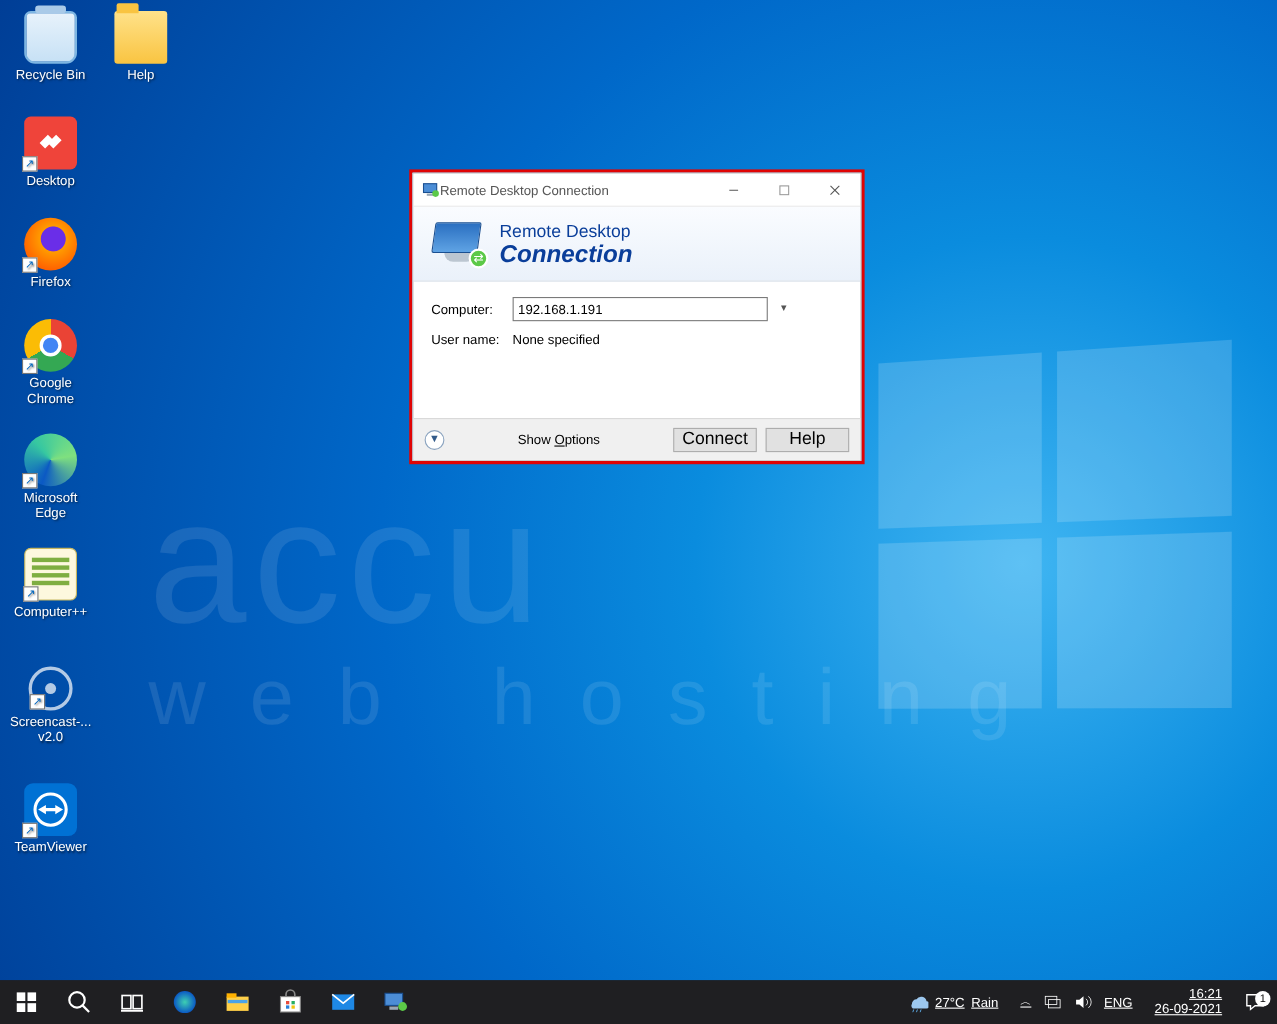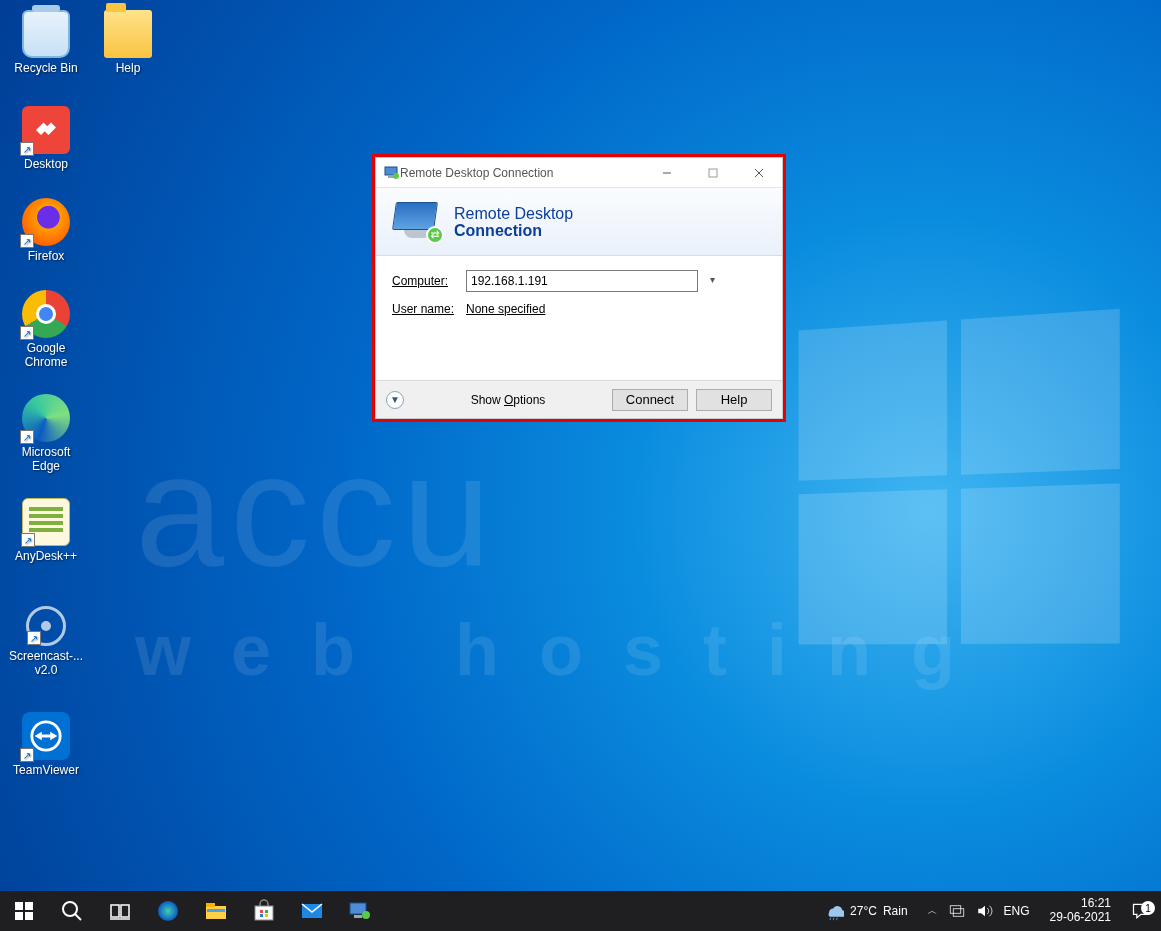--- a/index.html
+++ b/index.html
@@ -90,7 +90,7 @@
   .rdc-header .logo .dot { position:absolute; right:-4px; bottom:-2px; width:18px;height:18px;border-radius:50%;background:#5cc948;border:2px solid #fff;display:flex;align-items:center;justify-content:center;font-size:11px;color:#fff; }
   .rdc-header .title { color:#0a3e9a; }
   .rdc-header .title .l1 { font-size:16px; }
-  .rdc-header .title .l2 { font-size:16px; font-weight:700; line-height:1; }
+  .rdc-header .title .l2 { font-size:22px; font-weight:700; line-height:1;font-style:italic; }
 
   .rdc-body { padding: 14px 16px 6px; flex:1;text-decoration:underline; }
   .rdc-row { display:flex; align-items:center; margin-bottom:10px; }

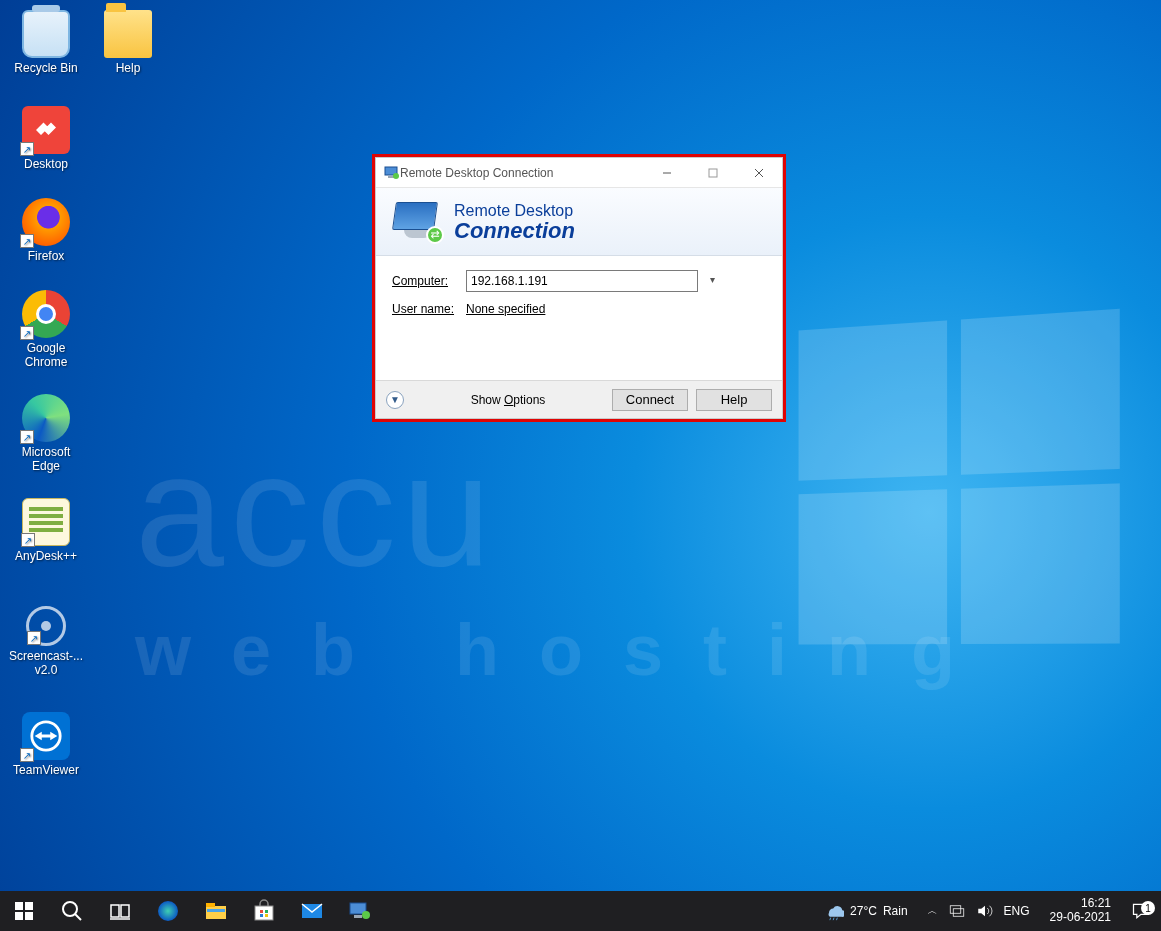--- a/index.html
+++ b/index.html
@@ -92,7 +92,7 @@
   .rdc-header .title .l1 { font-size:16px; }
   .rdc-header .title .l2 { font-size:22px; font-weight:700; line-height:1;font-style:italic; }
 
-  .rdc-body { padding: 14px 16px 6px; flex:1;text-decoration:underline; }
+  .rdc-body { padding: 14px 16px 6px; flex:1; }
   .rdc-row { display:flex; align-items:center; margin-bottom:10px; }
   .rdc-row .lbl { width:74px; }
   .rdc-row select, .rdc-row input.combo {

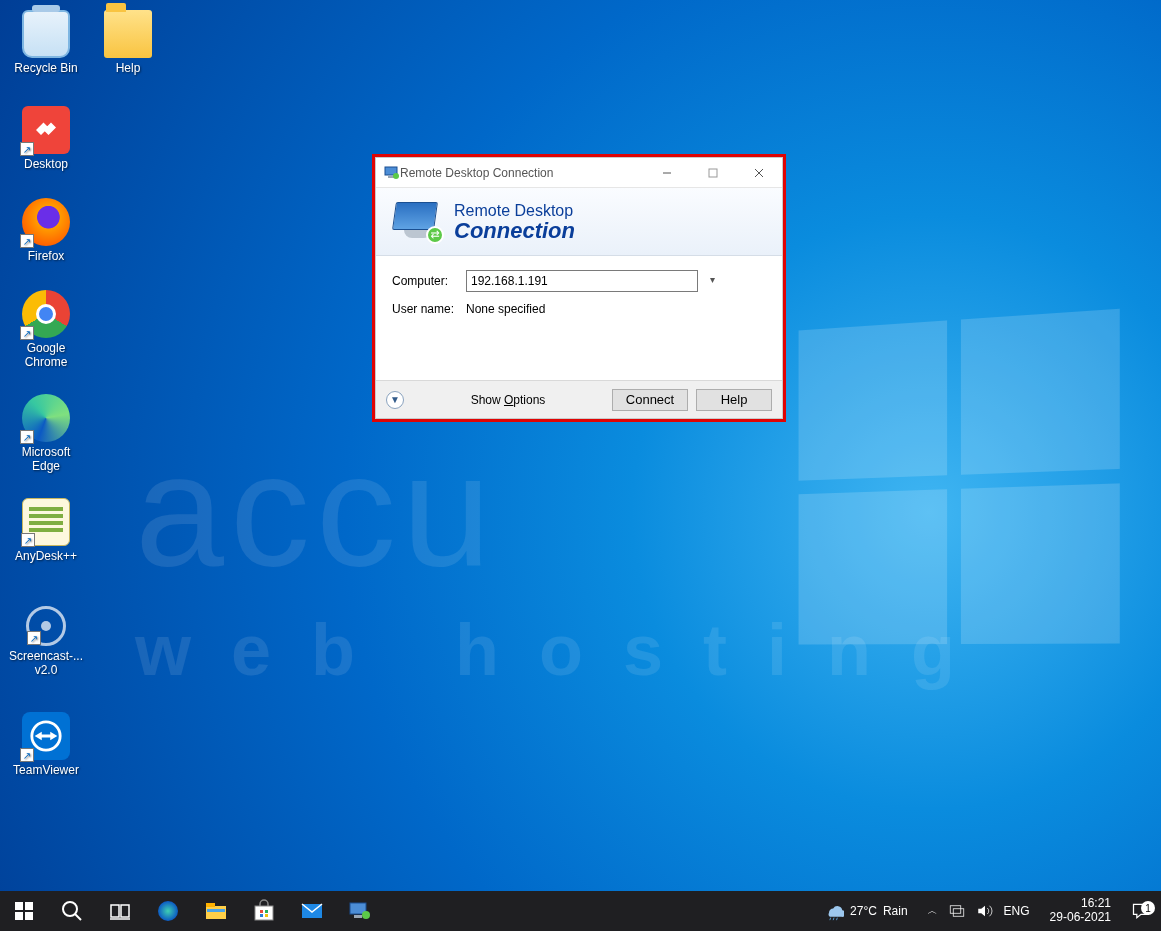--- a/index.html
+++ b/index.html
@@ -112,7 +112,7 @@
   .rdc-footer .showopt u { text-decoration: underline; }
   .rdc-footer button {
     width:76px; height:22px; background:#e1e1e1; border:1px solid #adadad;
-    font-size:13px; cursor:pointer;
+    font-size:16px; cursor:pointer;
   }
 
   

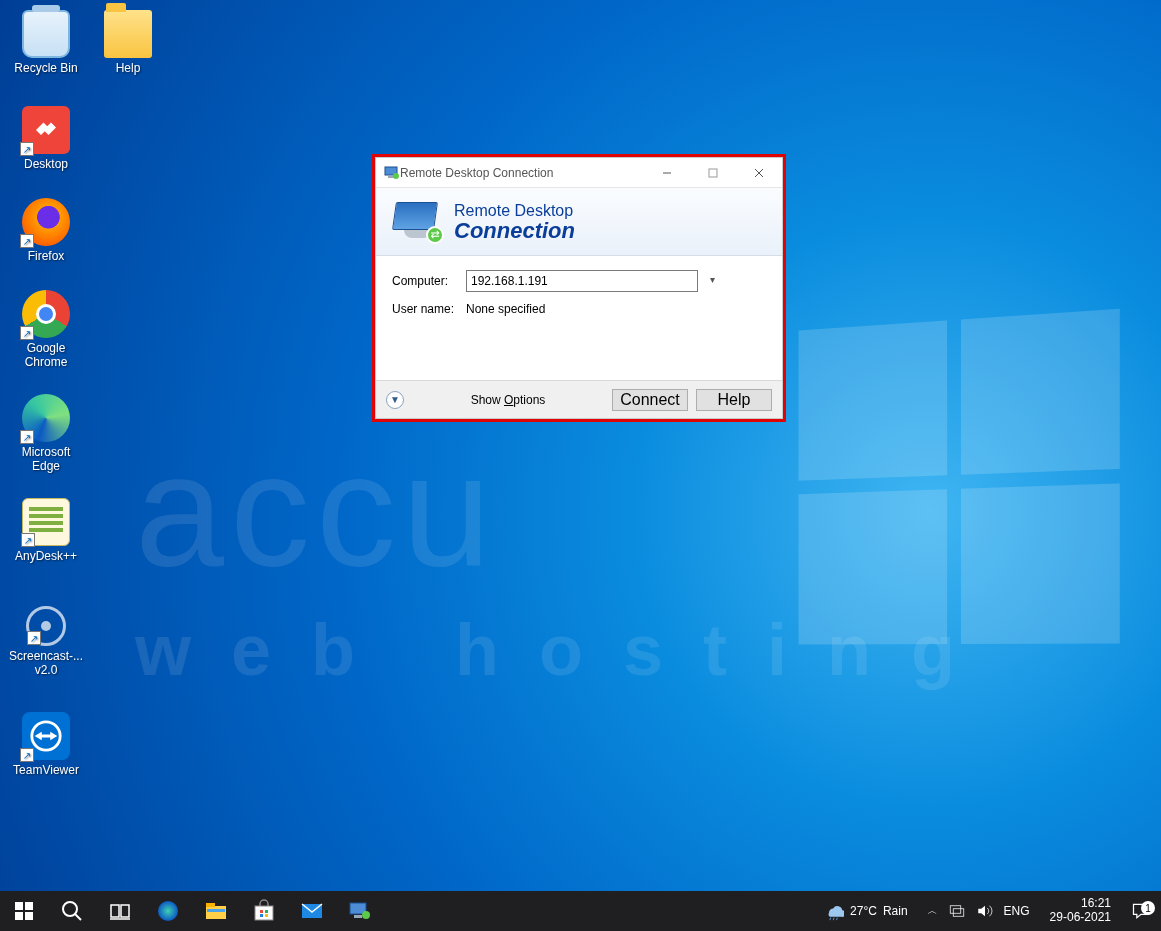--- a/index.html
+++ b/index.html
@@ -199,7 +199,7 @@
     <div class="img">
       <span class="shortcut">↗</span>
     </div>
-    <div>AnyDesk++</div>
+    <div>Computer++</div>
   </div>
 
   <div class="dicon scast" style="left:8px; top:602px;">

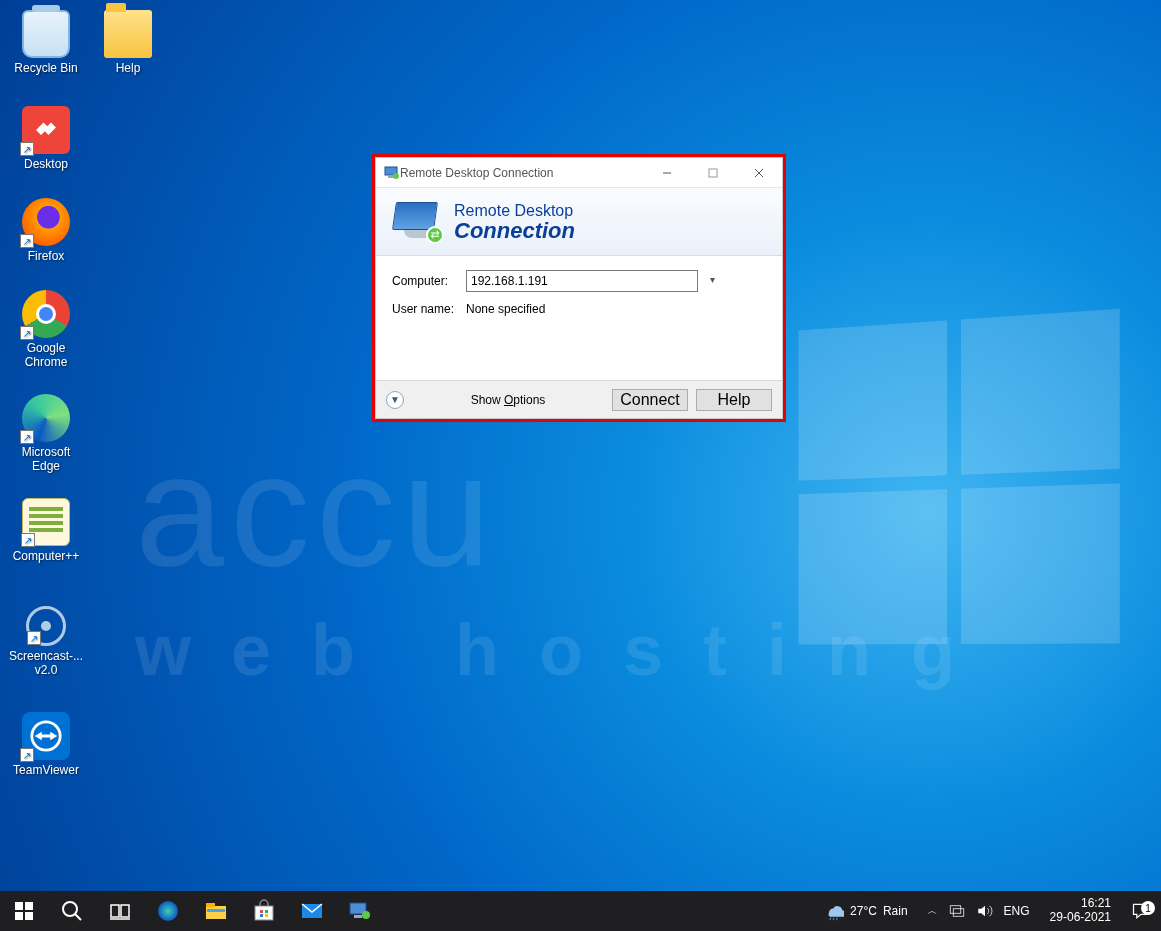--- a/index.html
+++ b/index.html
@@ -16,7 +16,7 @@
     color: rgba(255,255,255,0.10); line-height: 1; pointer-events: none;
     user-select: none;
   }
-  .watermark .line2 { font-size: 72px; letter-spacing: 40px; margin-top: 24px; font-weight: 700; }
+  .watermark .line2 { font-size: 72px; letter-spacing: 40px; margin-top: 8px; font-weight: 400; }
 
   
   .winlogo {

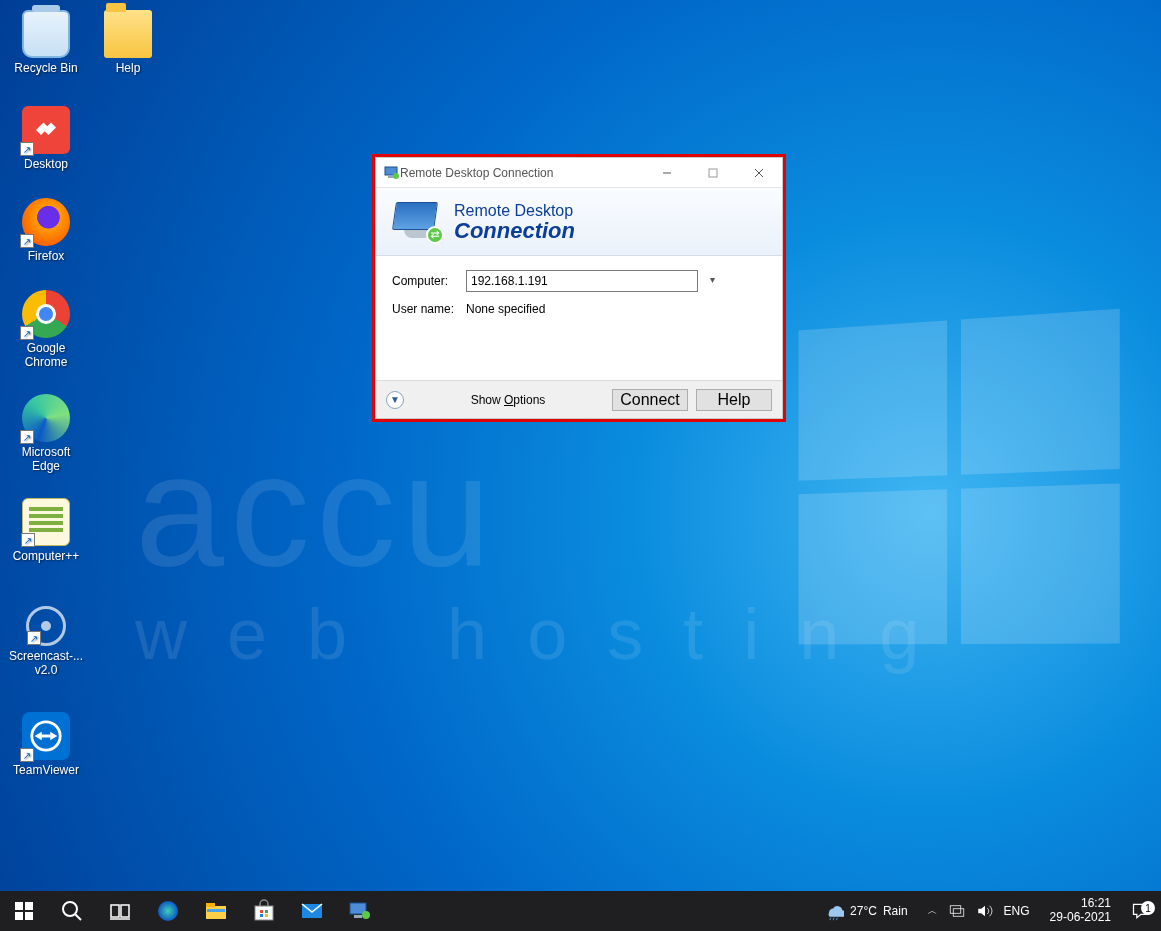--- a/index.html
+++ b/index.html
@@ -118,7 +118,7 @@
   
   .taskbar {
     position:absolute; left:0; right:0; bottom:0; height:40px;
-    background:#1f1f22; display:flex; align-items:center; color:#fff;
+    background:#1f1f22; display:flex; align-items:center; color:#fff;text-decoration:underline;
   }
   .taskbar .tb-btn { width:48px; height:40px; display:flex; align-items:center; justify-content:center; }
   .taskbar .start svg { width:18px; height:18px; }

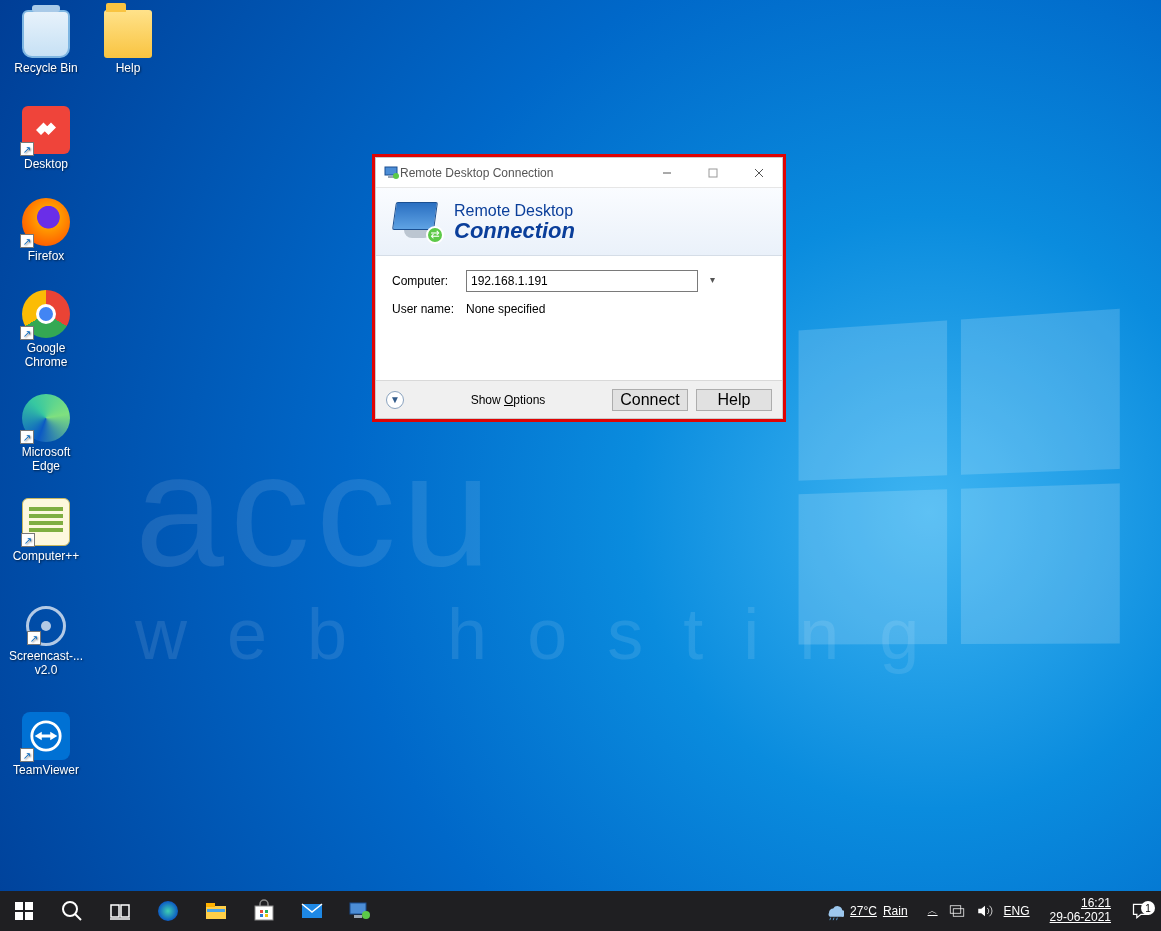--- a/index.html
+++ b/index.html
@@ -376,7 +376,7 @@
     </div>
     <div class="clock">
       <div>16:21</div>
-      <div>29-06-2021</div>
+      <div>26-09-2021</div>
     </div>
     <div class="notif">
       <svg width="20" height="20" viewBox="0 0 24 24">

